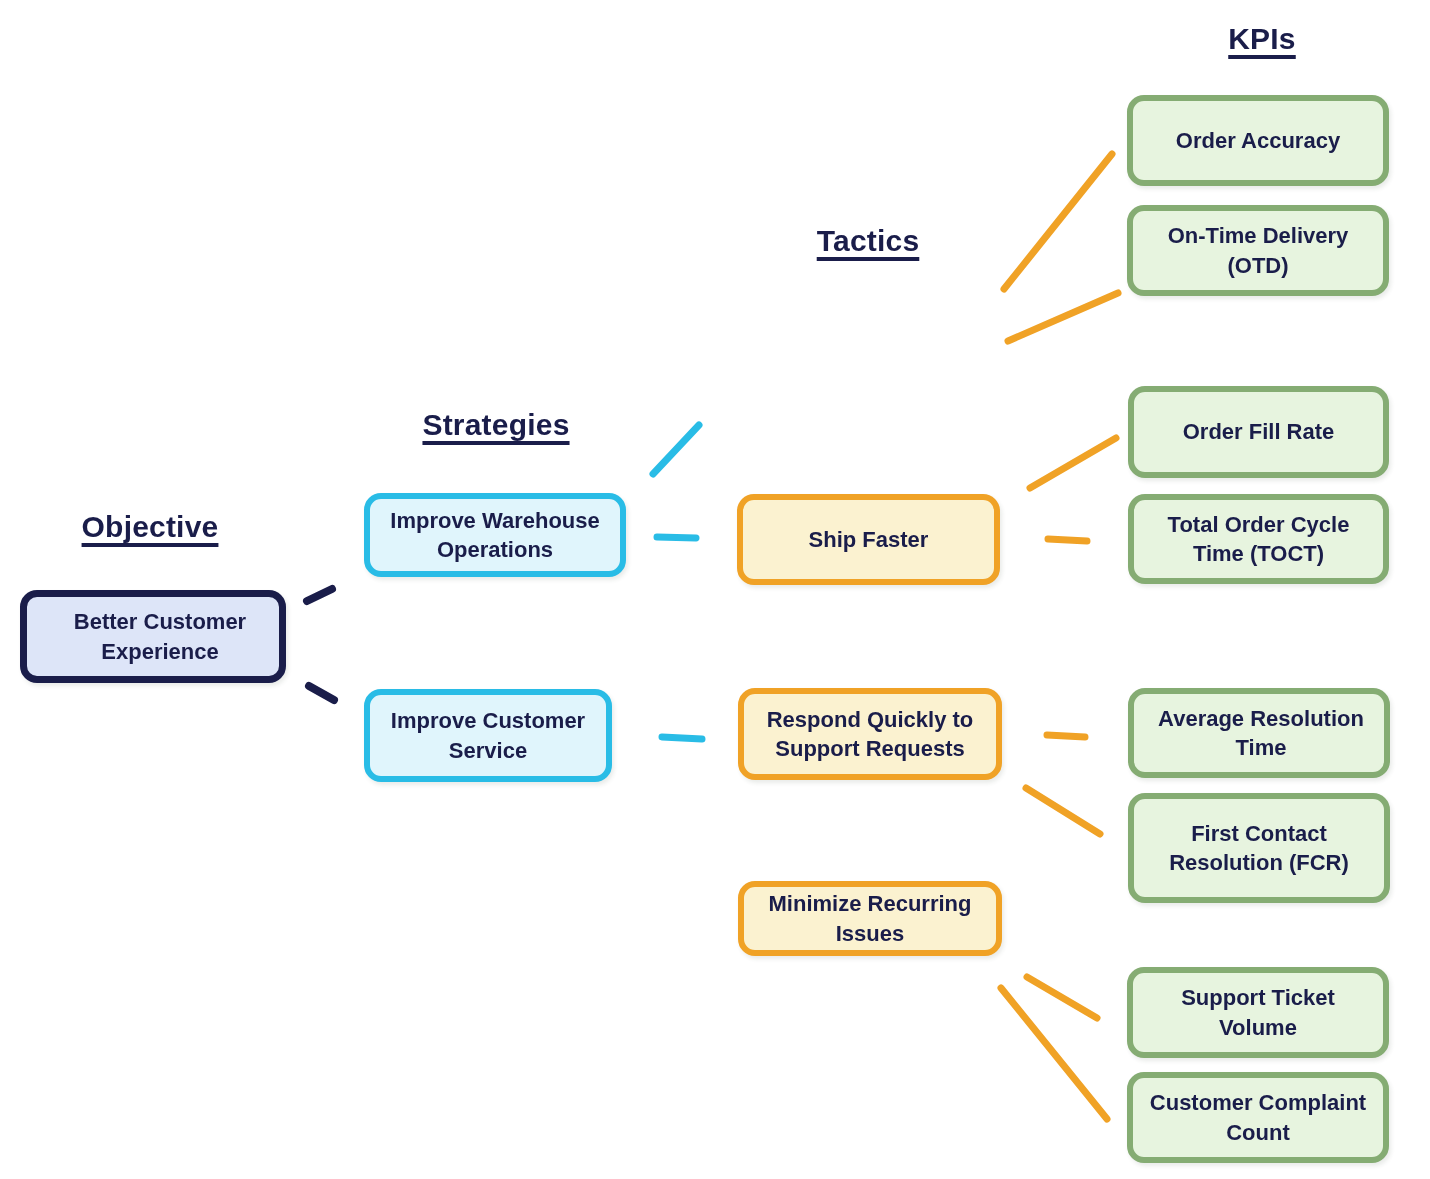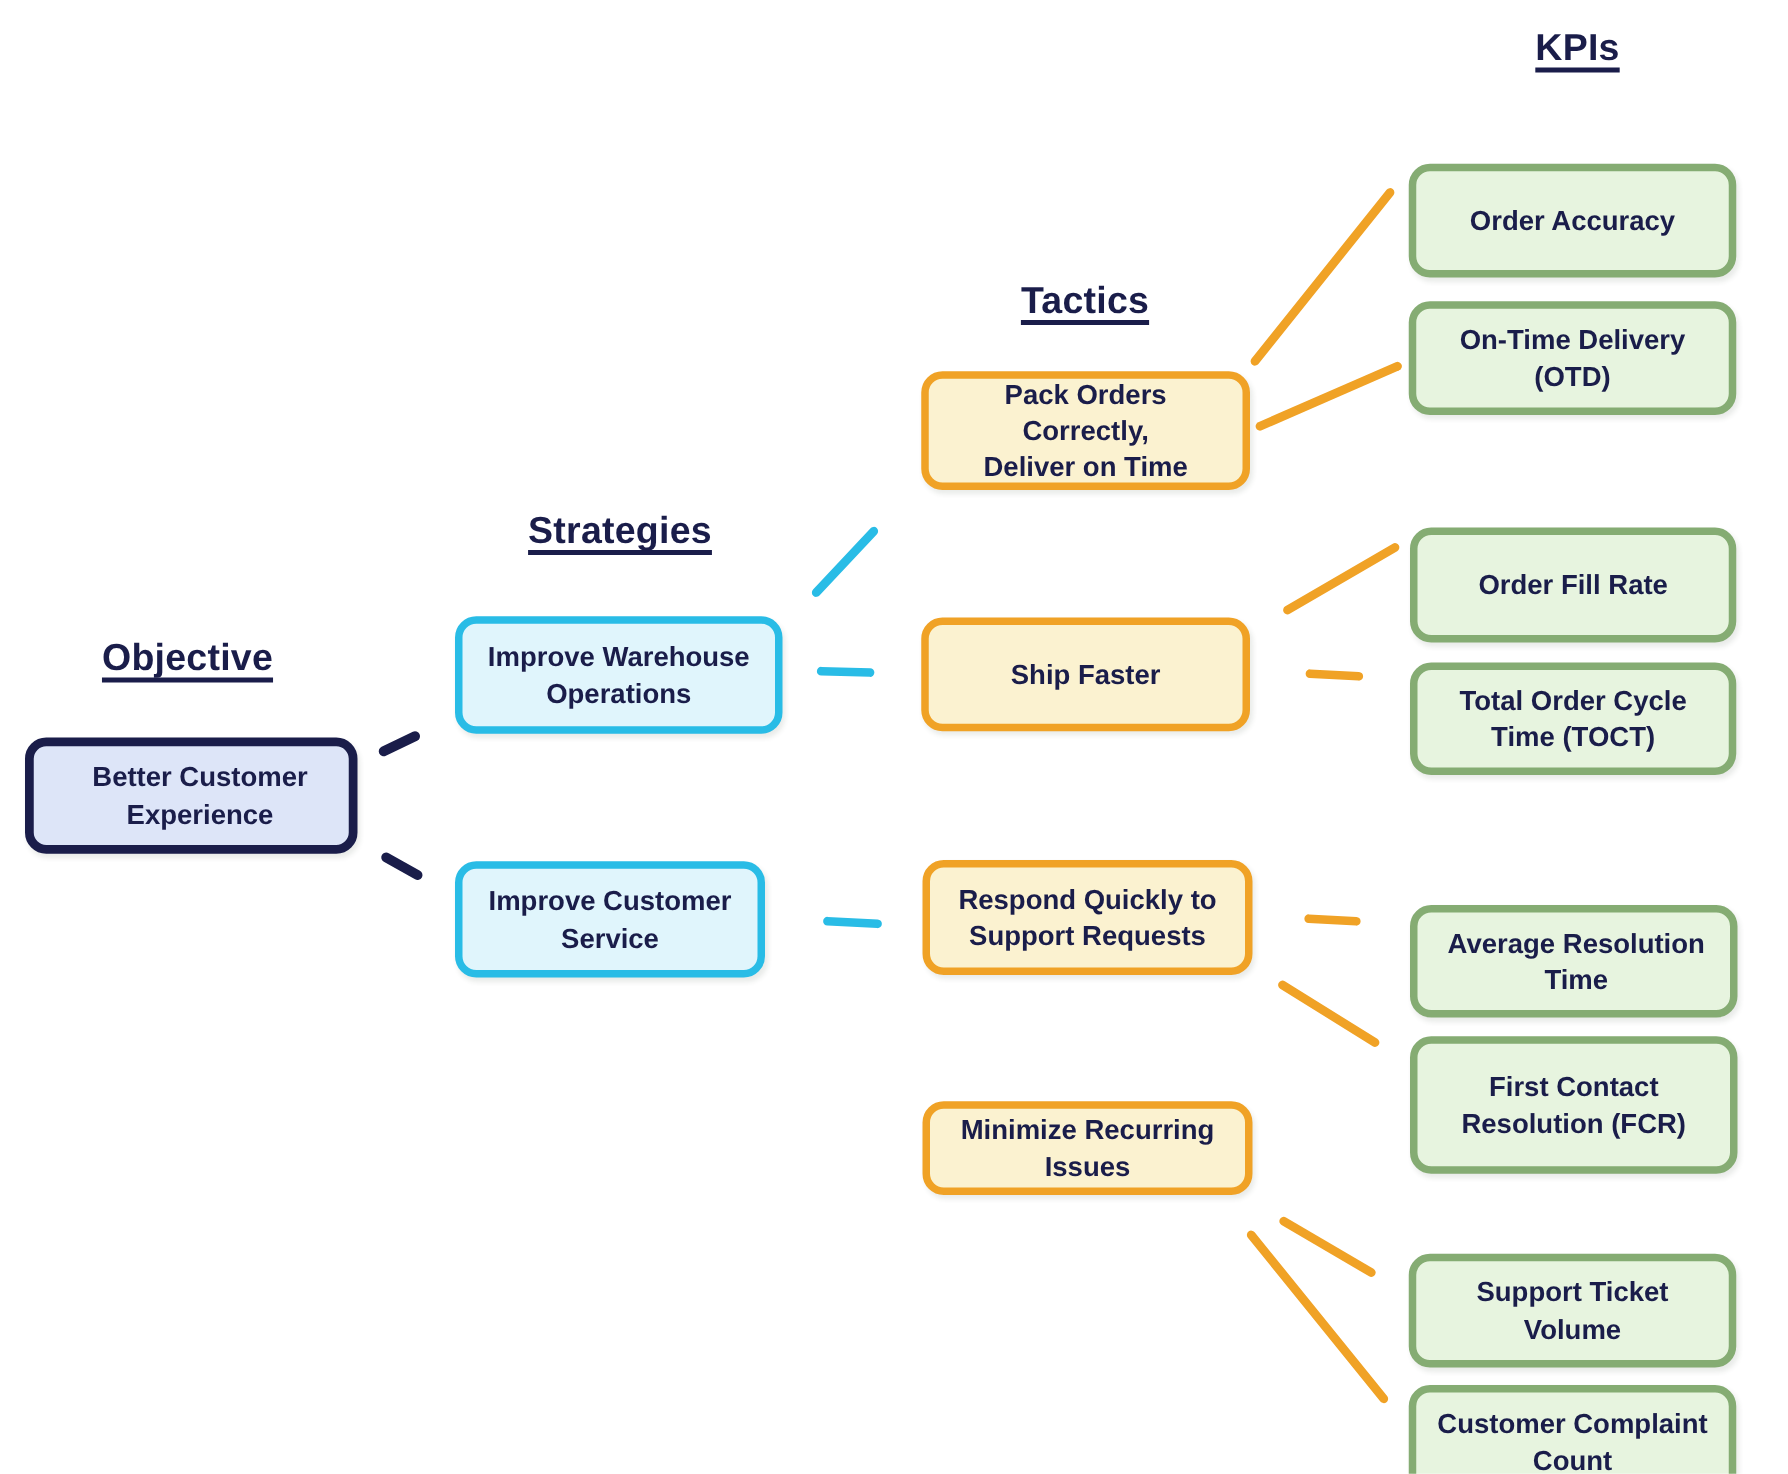--- a/index.html
+++ b/index.html
@@ -90,7 +90,6 @@
   .node.kpi {
     border: 6px solid var(--green);
     background: var(--green-fill);
-    margin-top: 36px;
   }
 </style>
 </head>

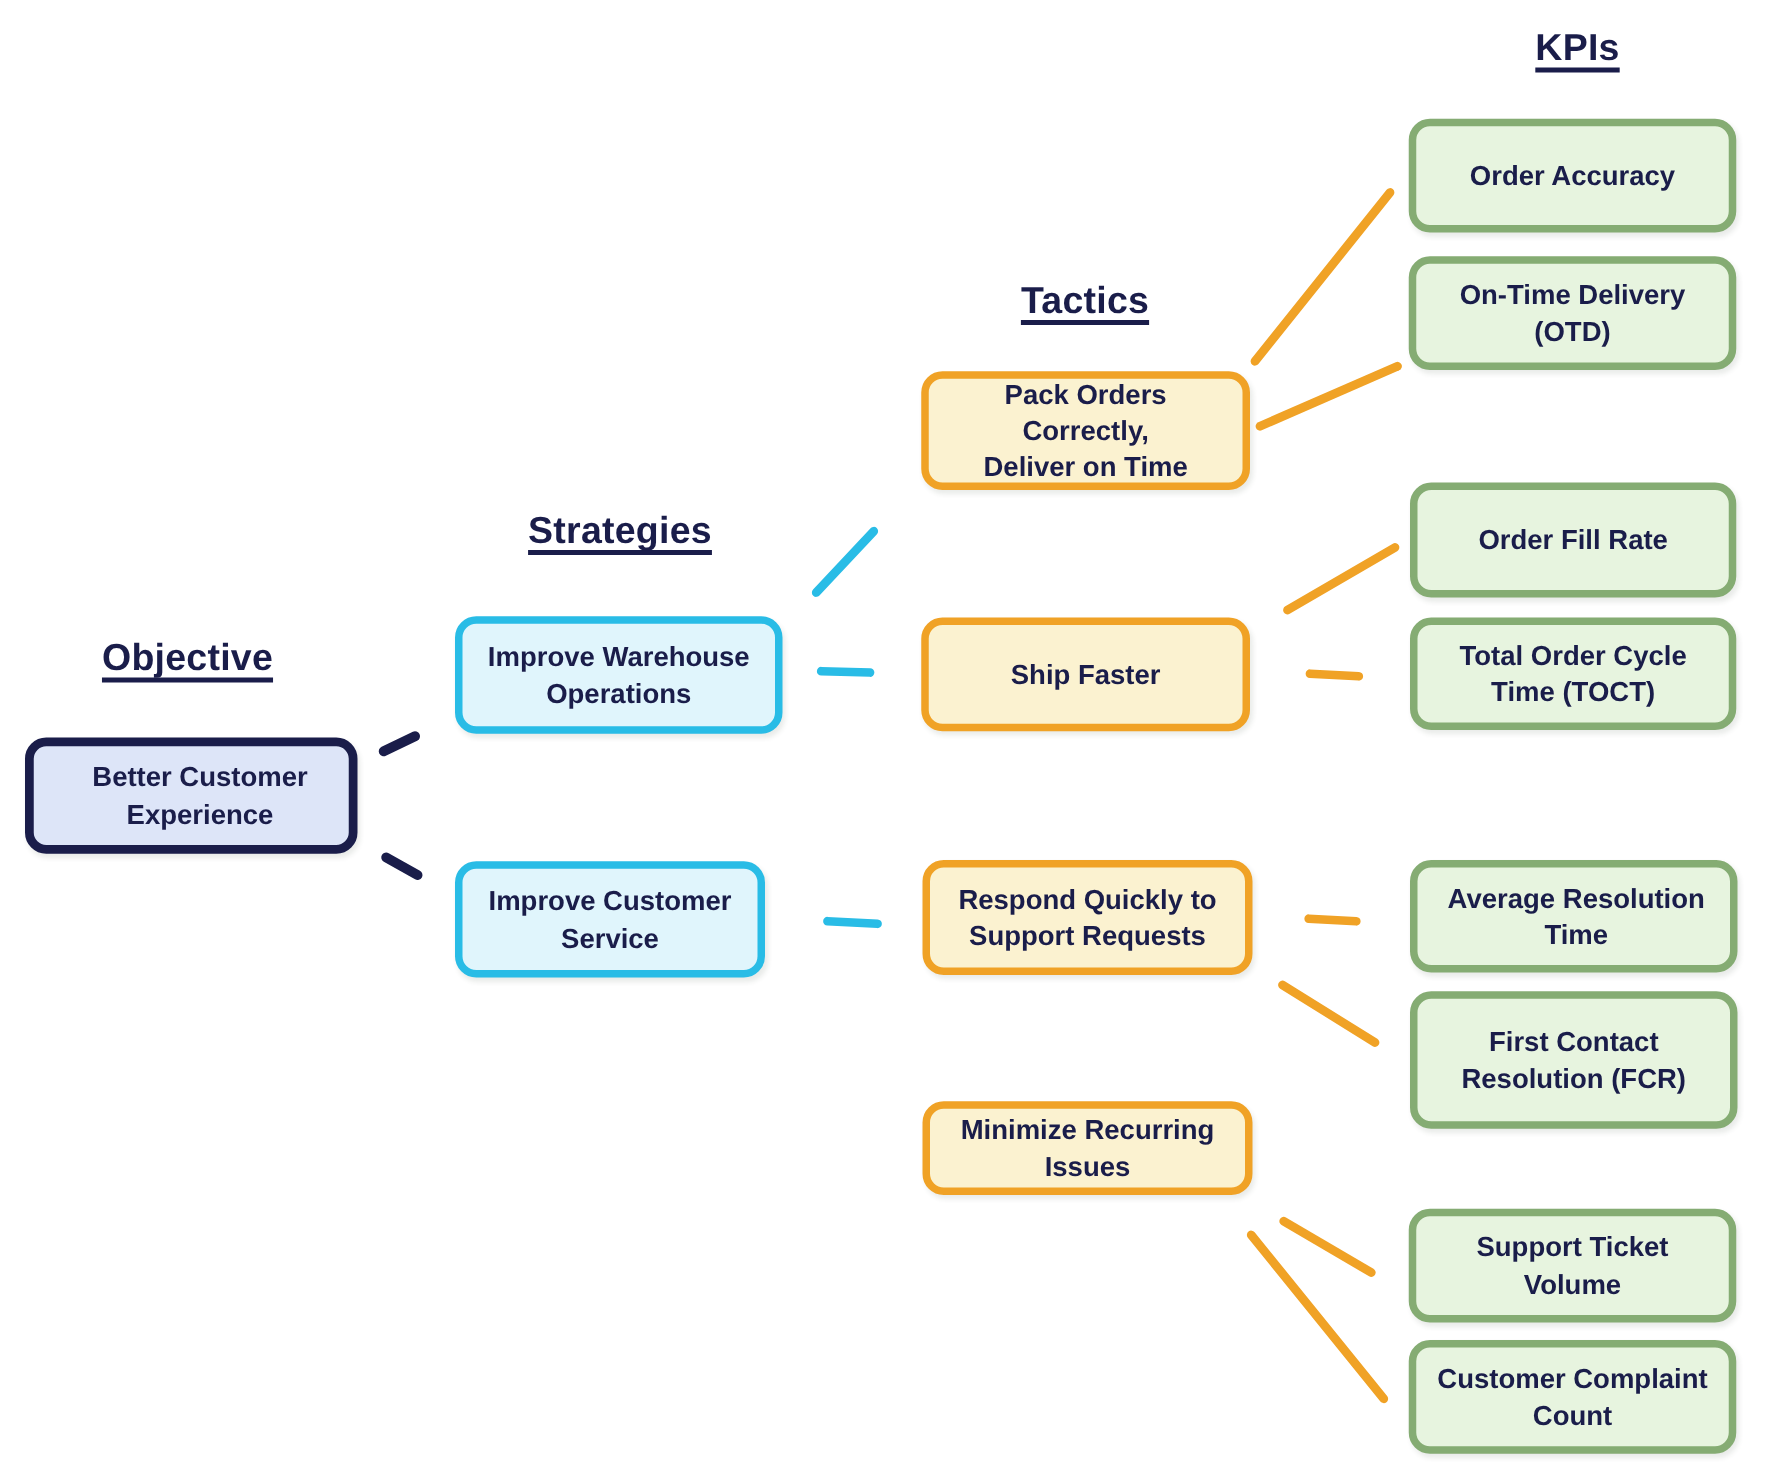--- a/index.html
+++ b/index.html
@@ -126,8 +126,6 @@
   <div class="node strategy" style="left:364px; top:689px; width:248px; height:93px;">Improve Customer
 Service</div>
 
-  <div class="node tactic" style="left:737px; top:297px; width:263px; height:95px;">Pack Orders Correctly,
-Deliver on Time</div>
   <div class="node tactic" style="left:737px; top:494px; width:263px; height:91px;">Ship Faster</div>
   <div class="node tactic" style="left:738px; top:688px; width:264px; height:92px;">Respond Quickly to
 Support Requests</div>

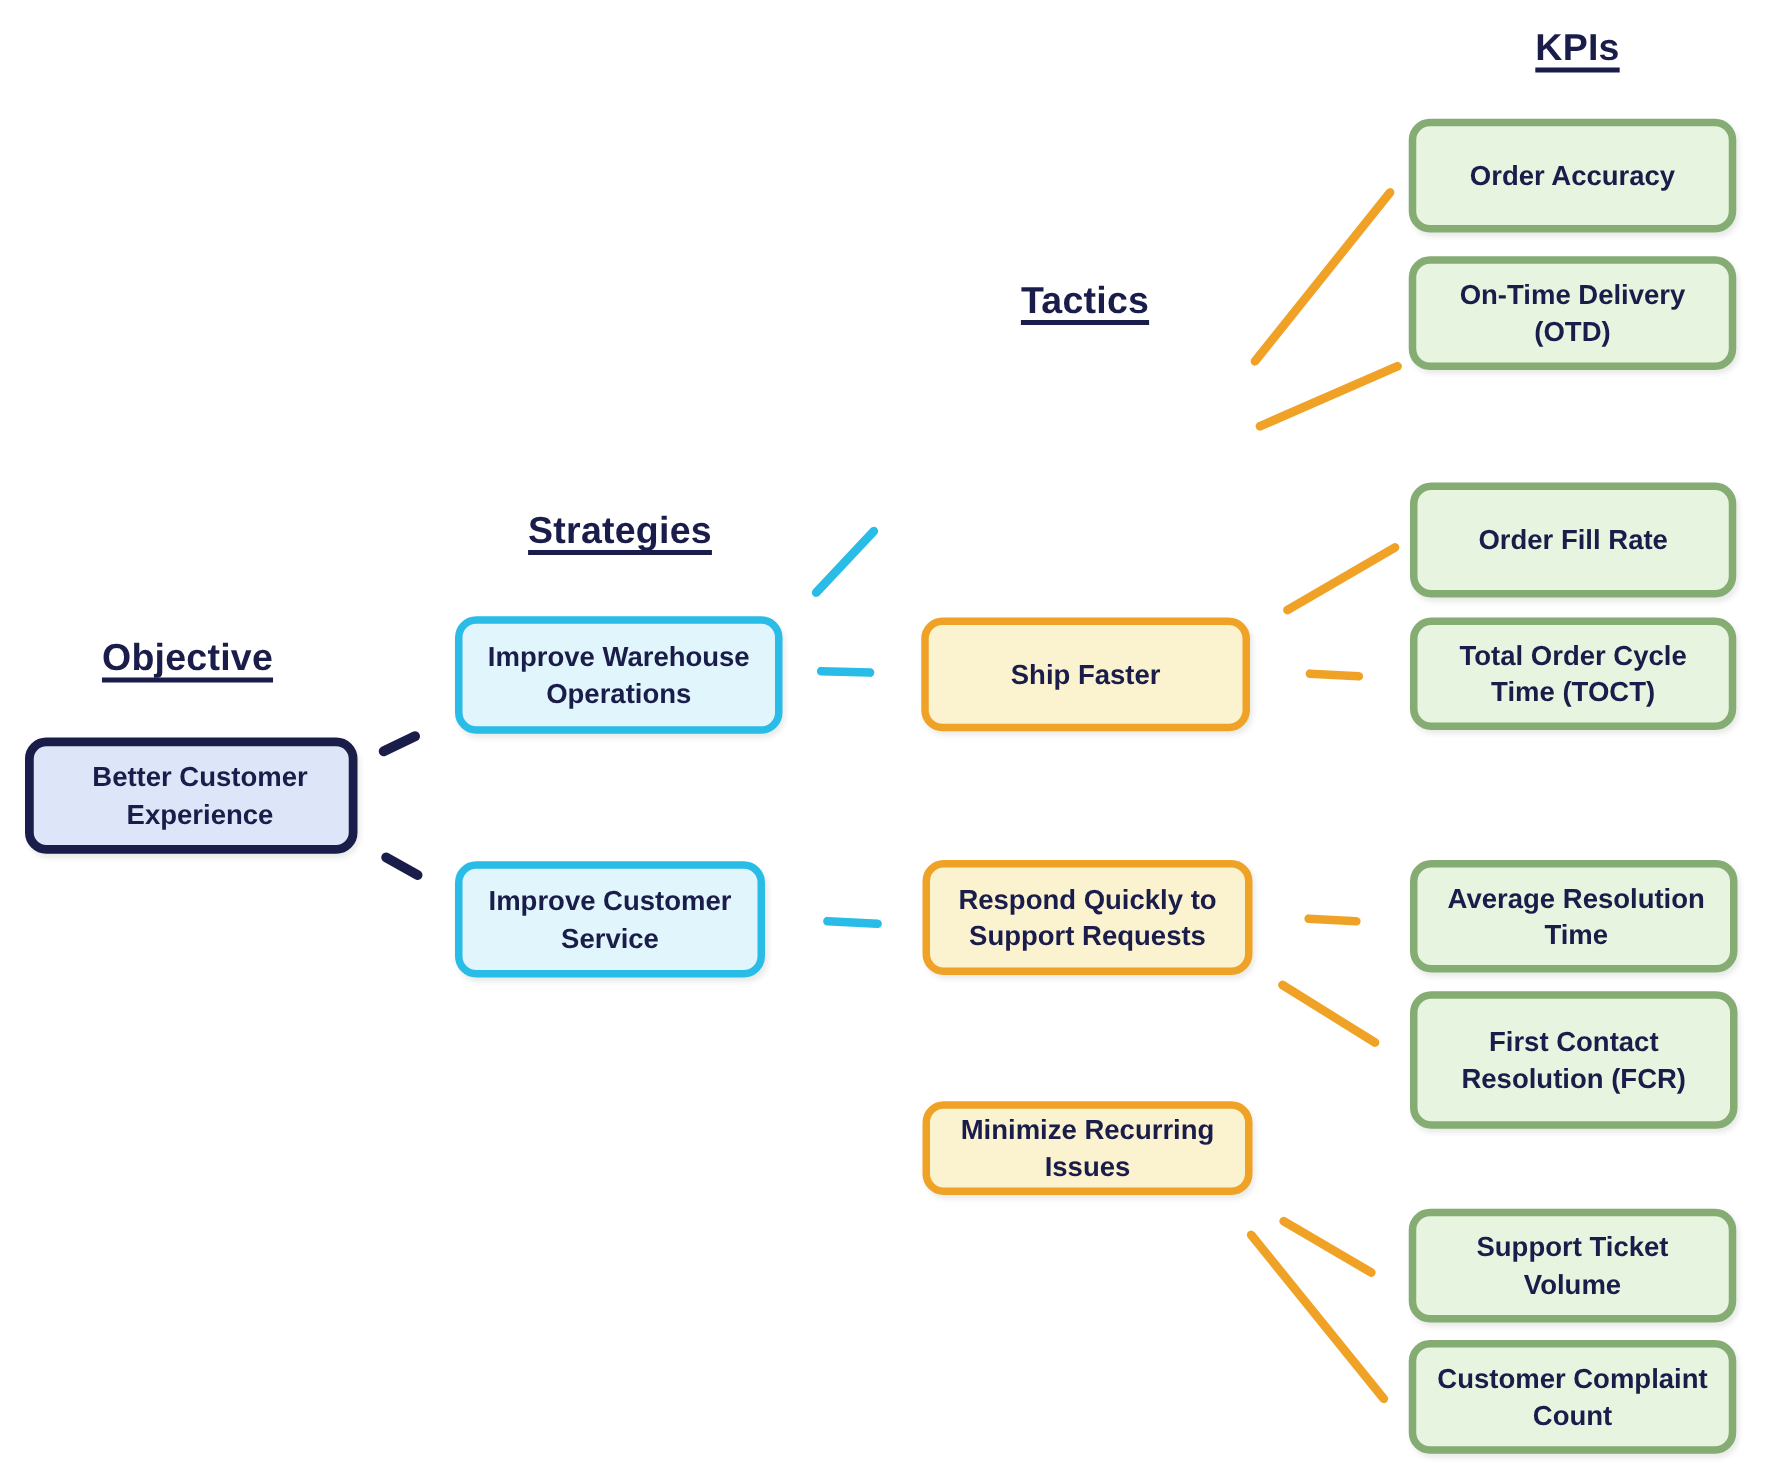--- a/index.html
+++ b/index.html
@@ -121,7 +121,7 @@
   <div class="node objective" style="left:20px; top:590px; width:266px; height:93px;padding-left:24px;">Better Customer
 Experience</div>
 
-  <div class="node strategy" style="left:364px; top:493px; width:262px; height:94px;">Improve Warehouse
+  <div class="node strategy" style="left:364px; top:493px; width:262px; height:84px;">Improve Warehouse
 Operations</div>
   <div class="node strategy" style="left:364px; top:689px; width:248px; height:93px;">Improve Customer
 Service</div>

